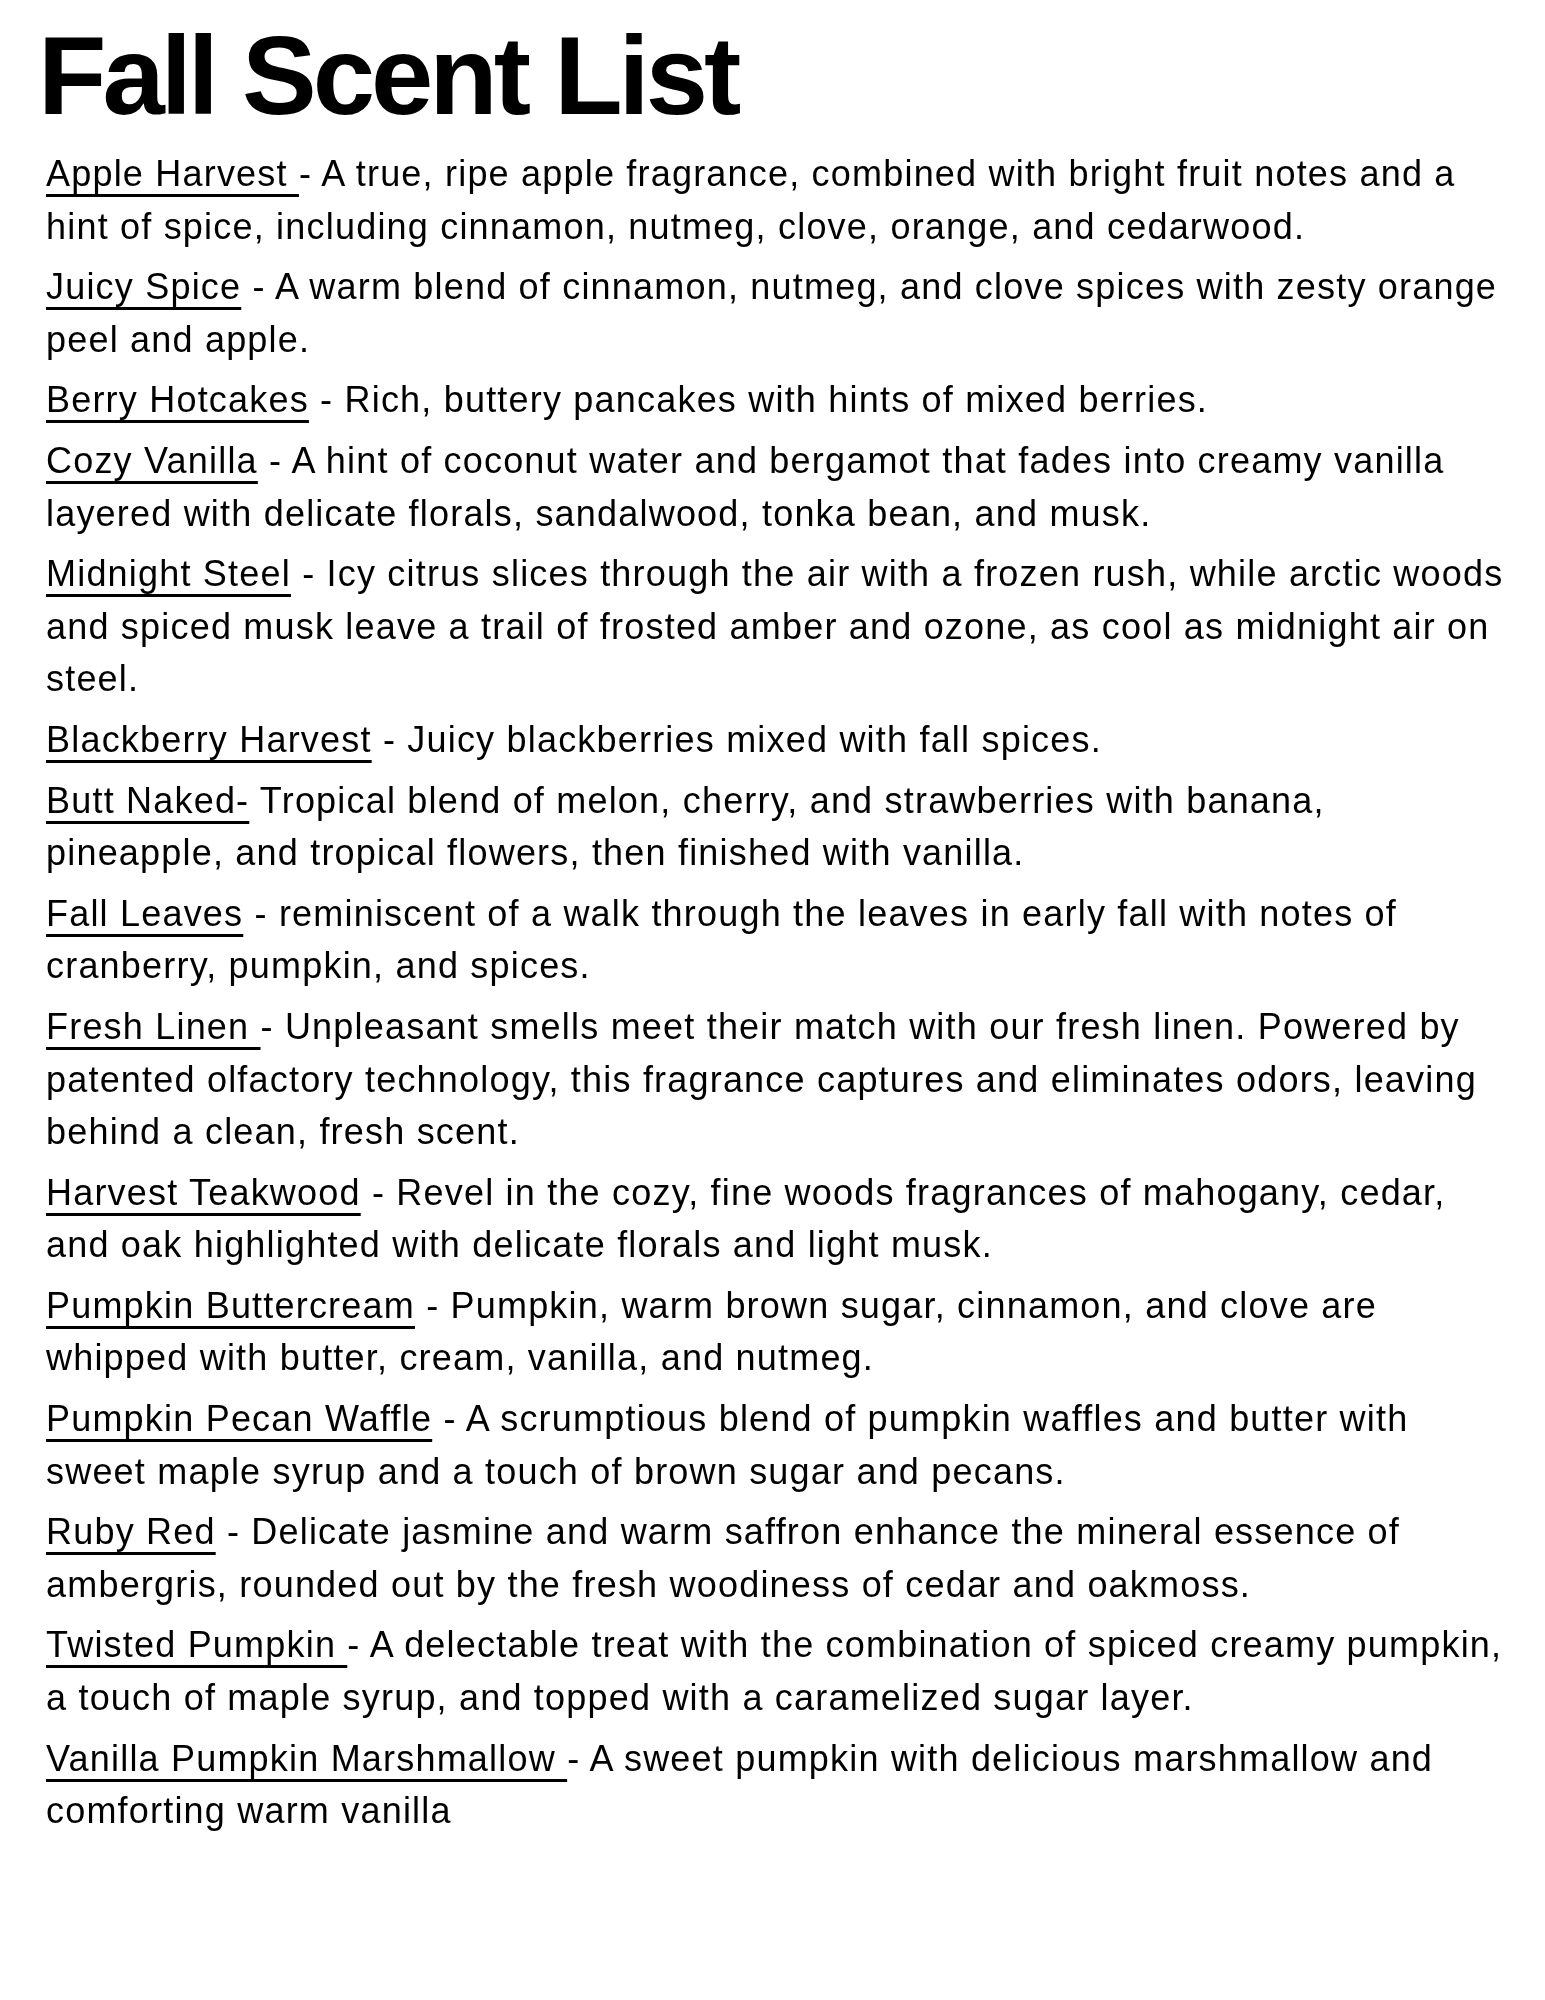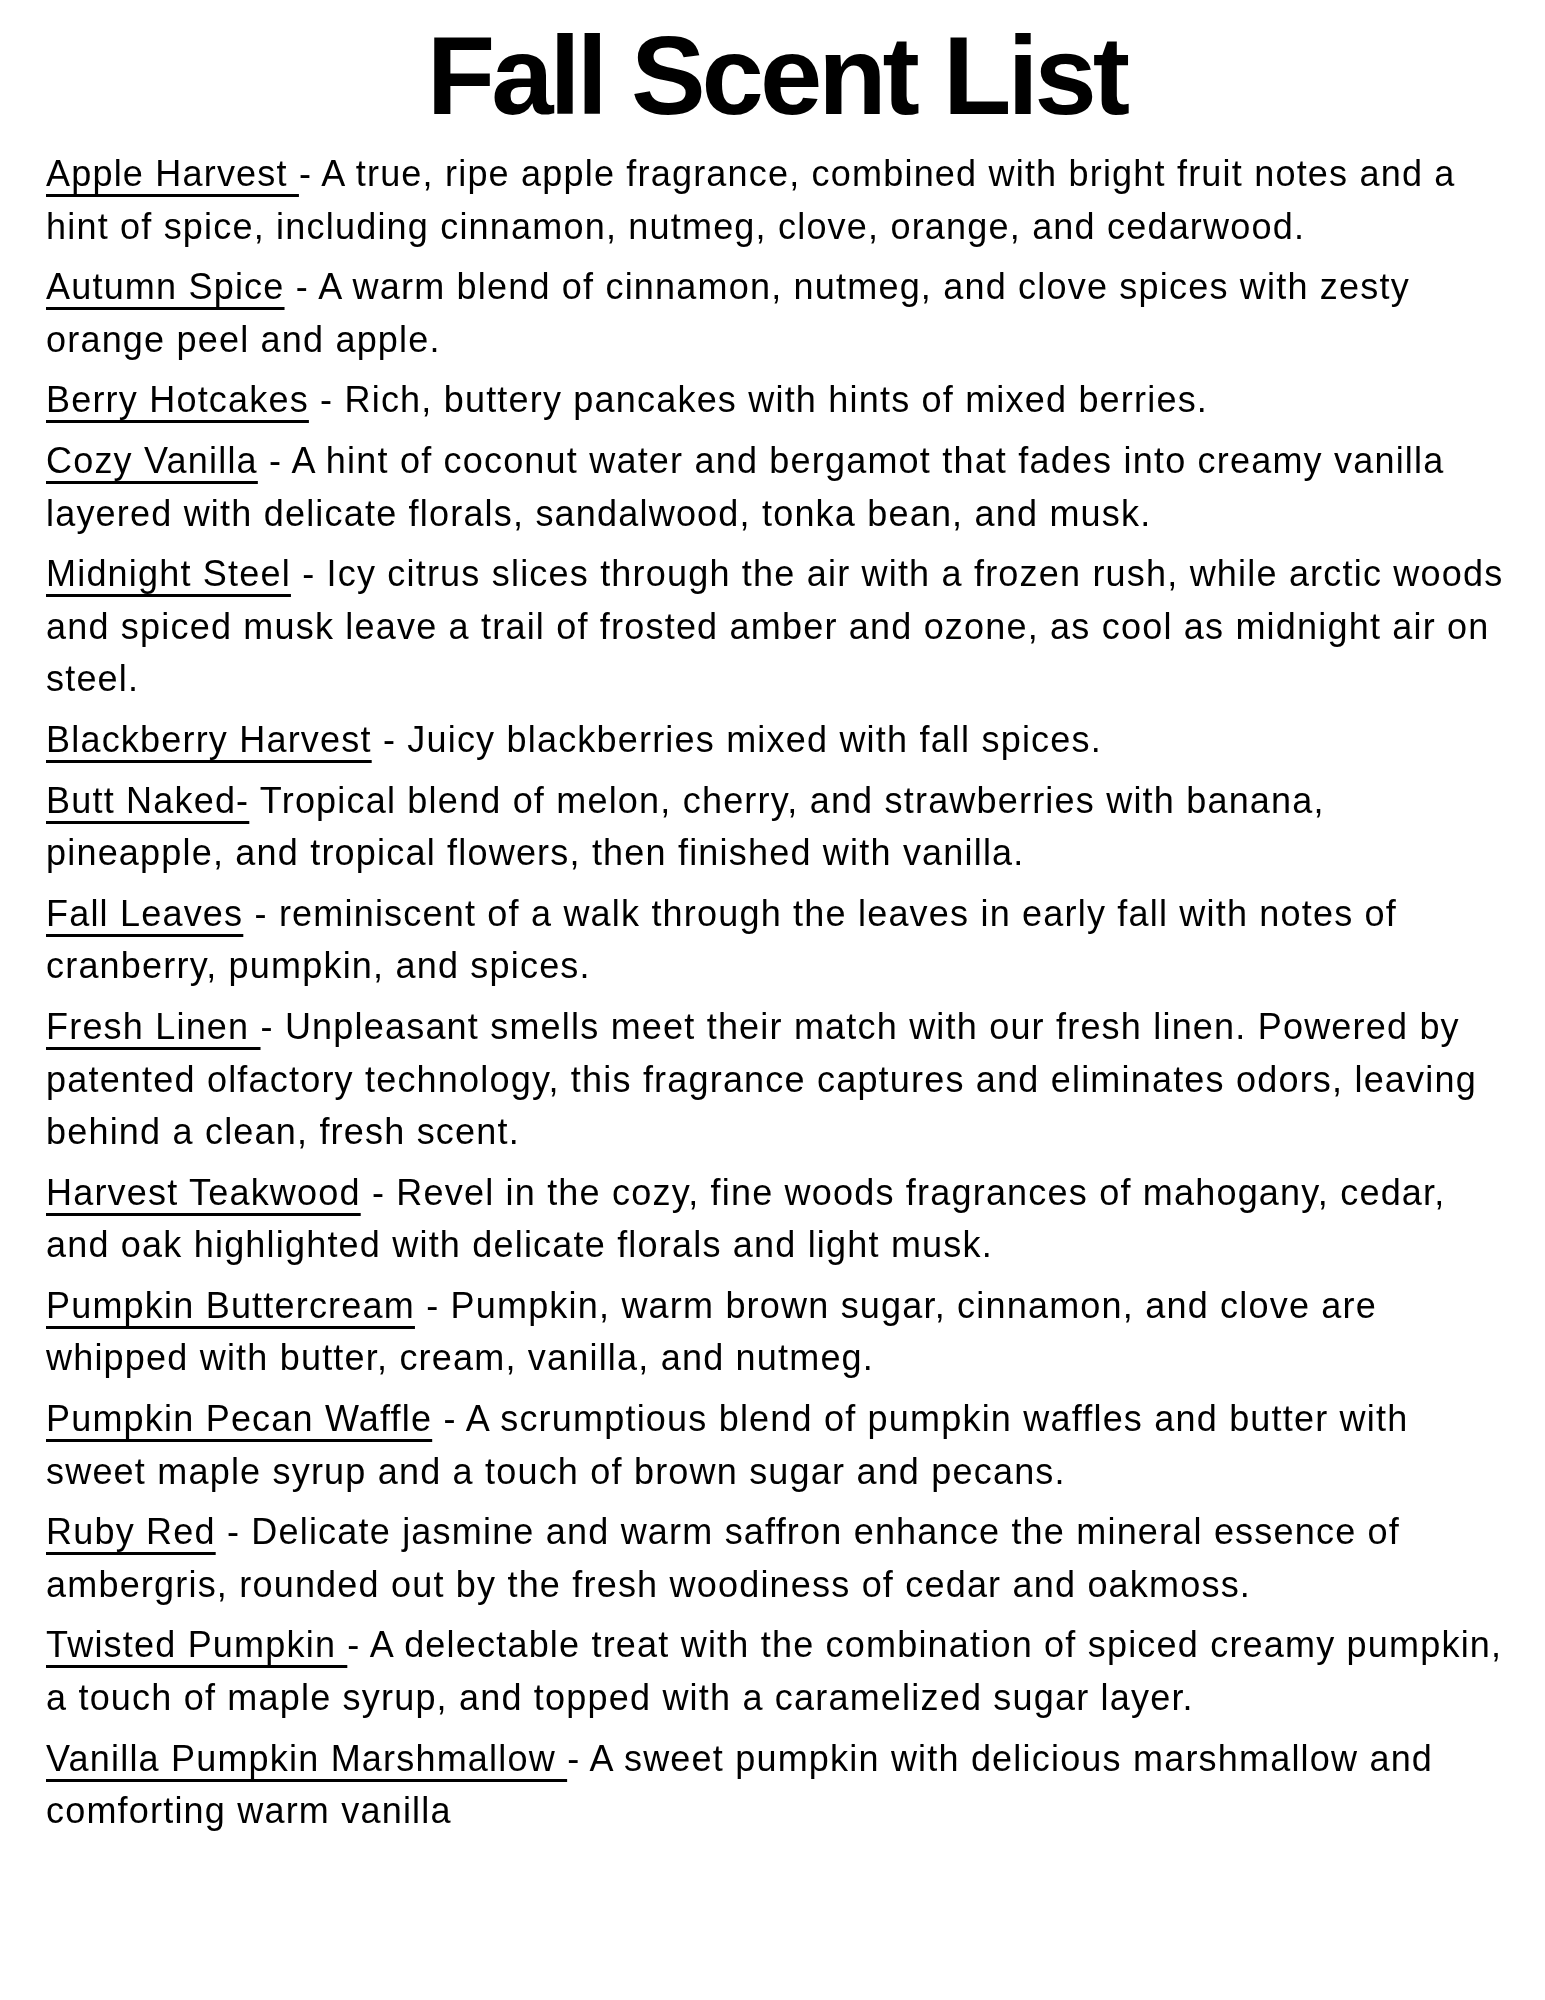--- a/index.html
+++ b/index.html
@@ -24,7 +24,6 @@
     font-size: 112px;
     line-height: 1.0;
     letter-spacing: -4px;
-    text-align: center;
     color: #000000;
     margin: 6px 0 16px 0;
   }

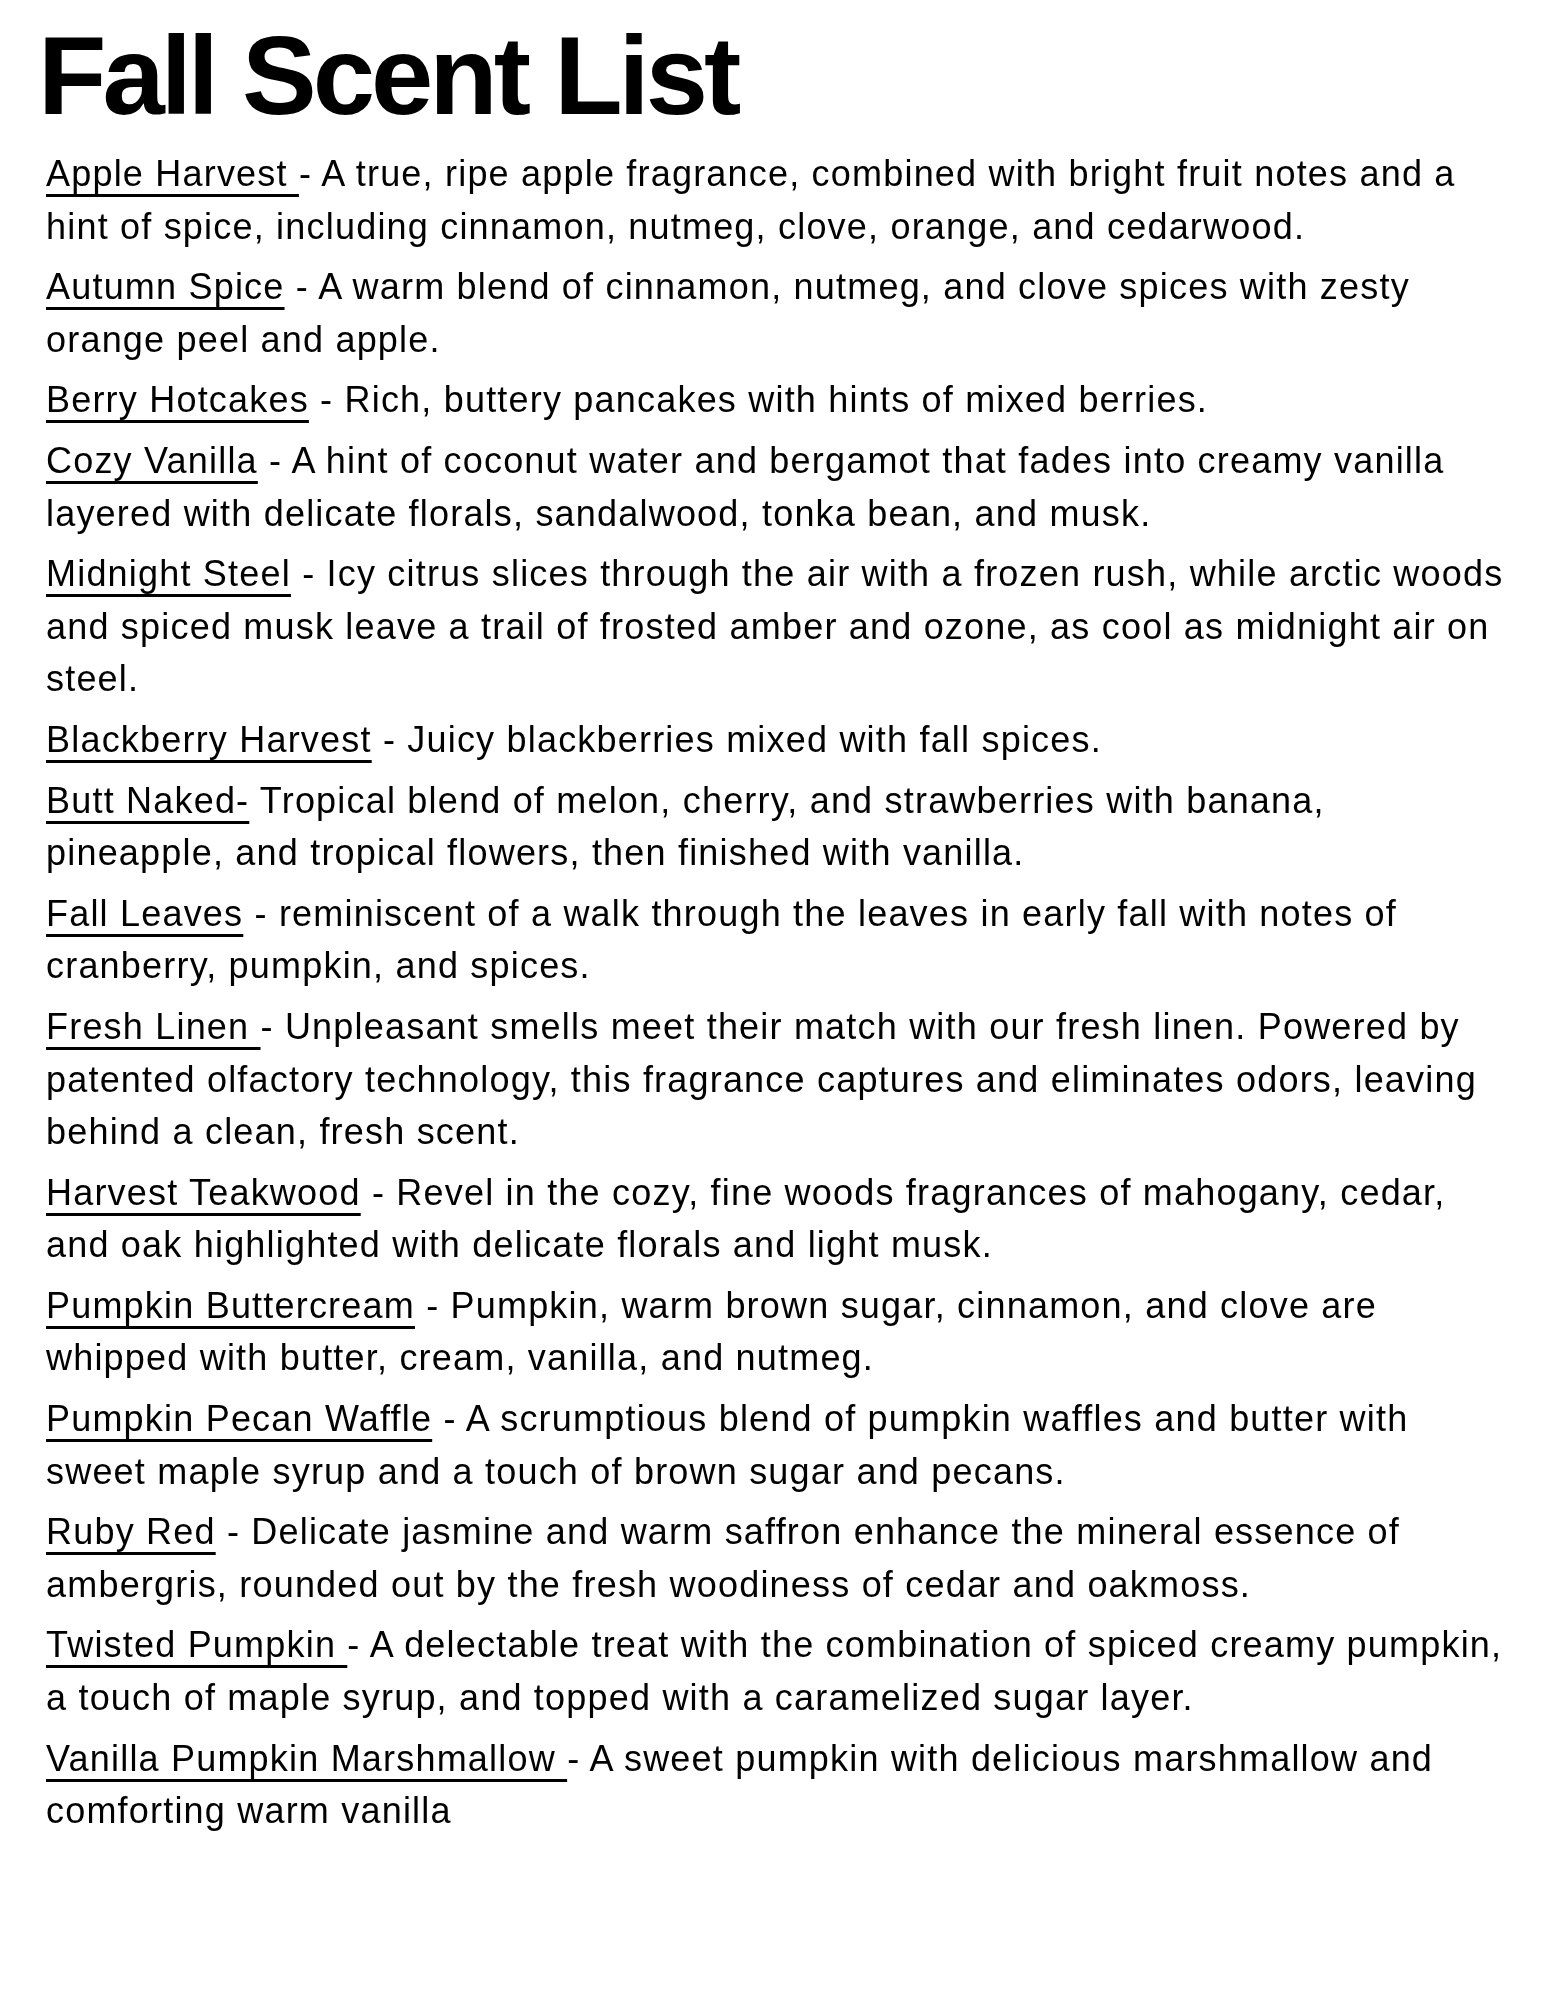--- a/index.html
+++ b/index.html
@@ -50,7 +50,7 @@
   <h1 class="title">Fall Scent List</h1>
   <div class="scent-list" id="scent-list">
       <p class="scent"><span class="scent-name">Apple Harvest </span><span>- A true, ripe apple fragrance, combined with bright fruit notes and a hint of spice, including cinnamon, nutmeg, clove, orange, and cedarwood.</span></p>
-      <p class="scent"><span class="scent-name">Autumn Spice</span><span> - A warm blend of cinnamon, nutmeg, and clove spices with zesty orange peel and apple.</span></p>
+      <p class="scent"><span class="scent-name">Juicy Spice</span><span> - A warm blend of cinnamon, nutmeg, and clove spices with zesty orange peel and apple.</span></p>
       <p class="scent"><span class="scent-name">Berry Hotcakes</span><span> - Rich, buttery pancakes with hints of mixed berries.</span></p>
       <p class="scent"><span class="scent-name">Cozy Vanilla</span><span> - A hint of coconut water and bergamot that fades into creamy vanilla layered with delicate florals, sandalwood, tonka bean, and musk.</span></p>
       <p class="scent"><span class="scent-name">Midnight Steel</span><span> - Icy citrus slices through the air with a frozen rush, while arctic woods and spiced musk leave a trail of frosted amber and ozone, as cool as midnight air on steel.</span></p>

